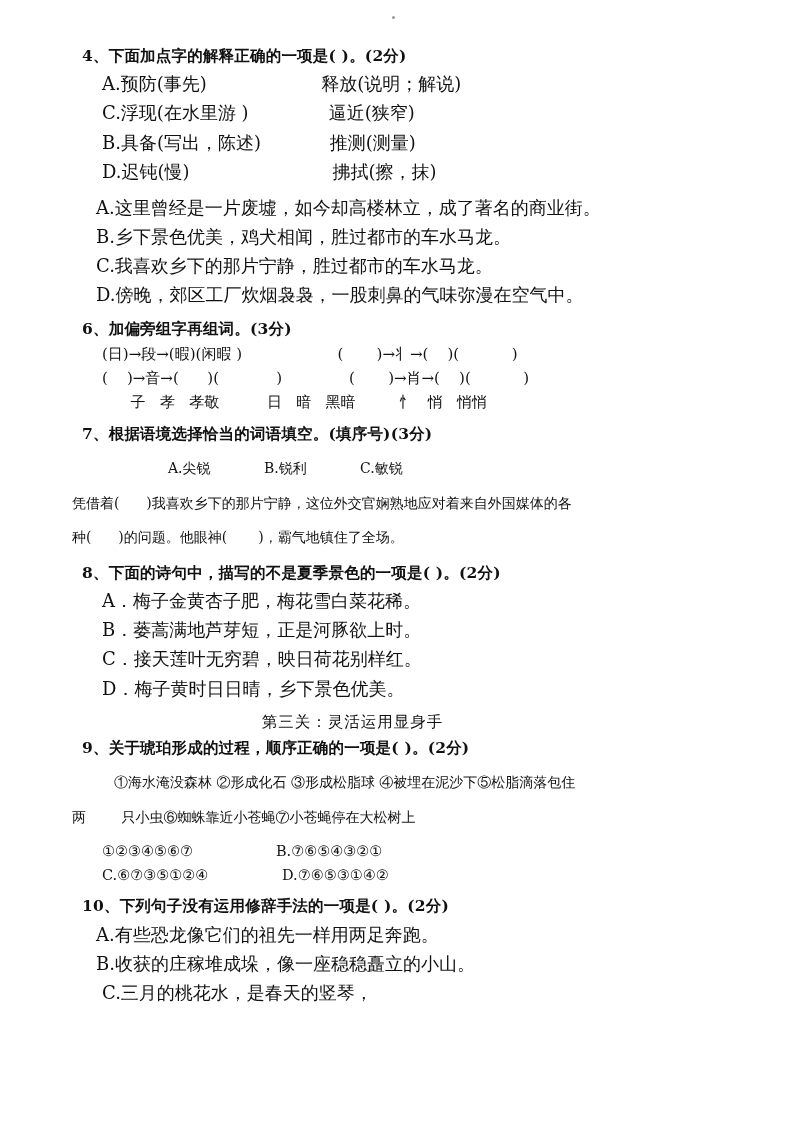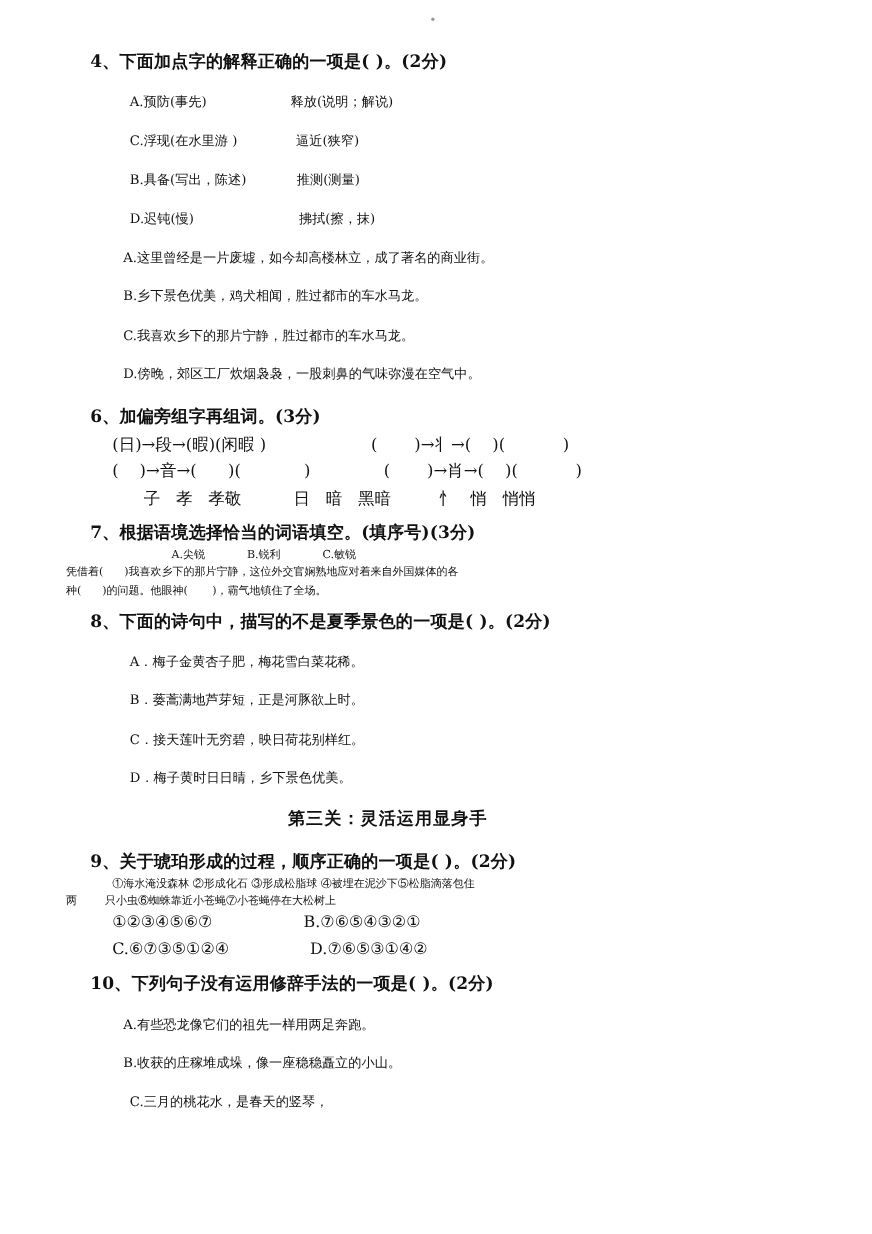--- a/index.html
+++ b/index.html
@@ -40,10 +40,10 @@
     line-height: 1.5;
   }
   .opt-line {
-    font-size: 12px;
+    font-size: 18px;
     line-height: 1.62;
     padding-left: 42px;
-    margin: 16px;
+    margin: 0;
     white-space: pre;
   }
   .opt-line.narrow {

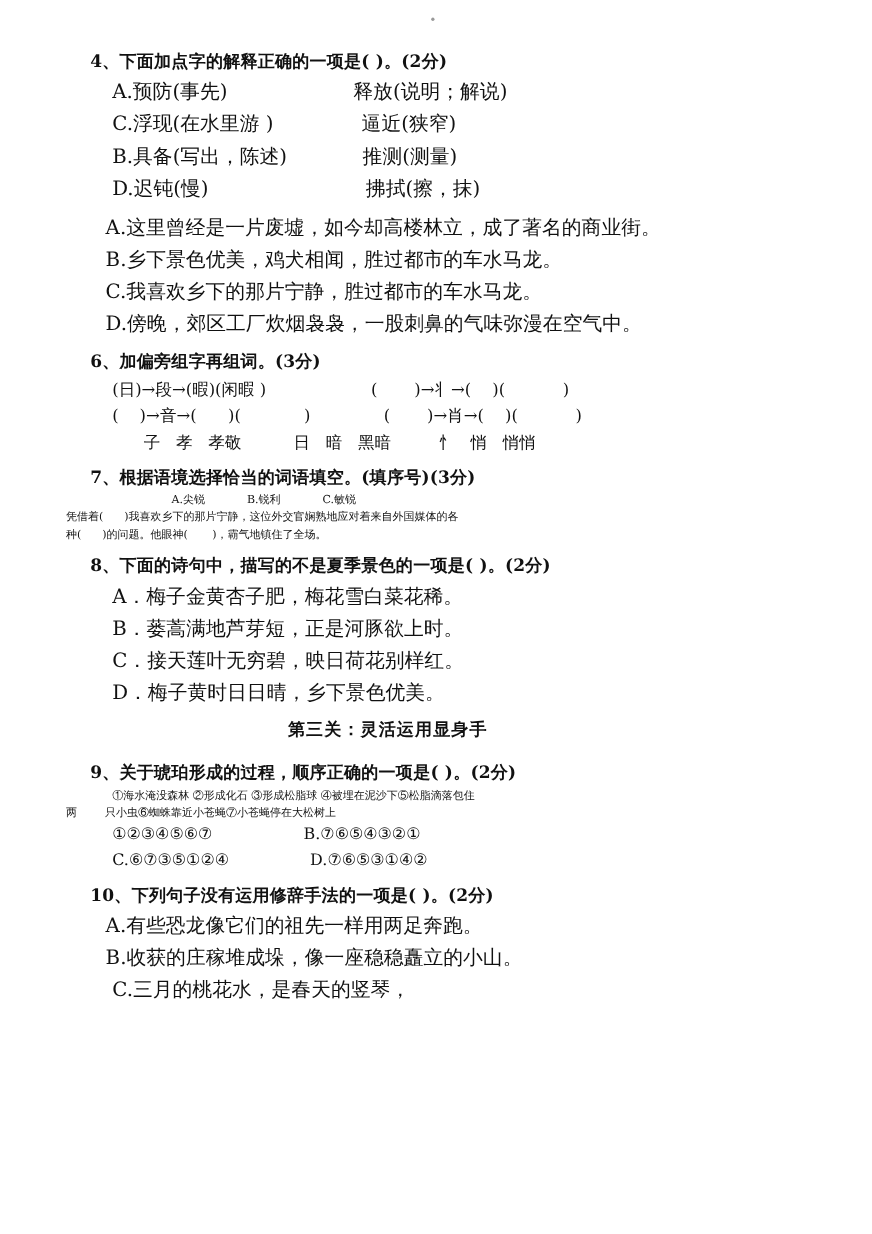--- a/index.html
+++ b/index.html
@@ -67,9 +67,9 @@
     letter-spacing: 1px;
   }
   .plain {
-    font-size: 10px;
+    font-size: 14px;
     line-height: 1.62;
-    margin: 0;
+    margin: 12px;
     white-space: pre-wrap;
   }
   .indent0 {

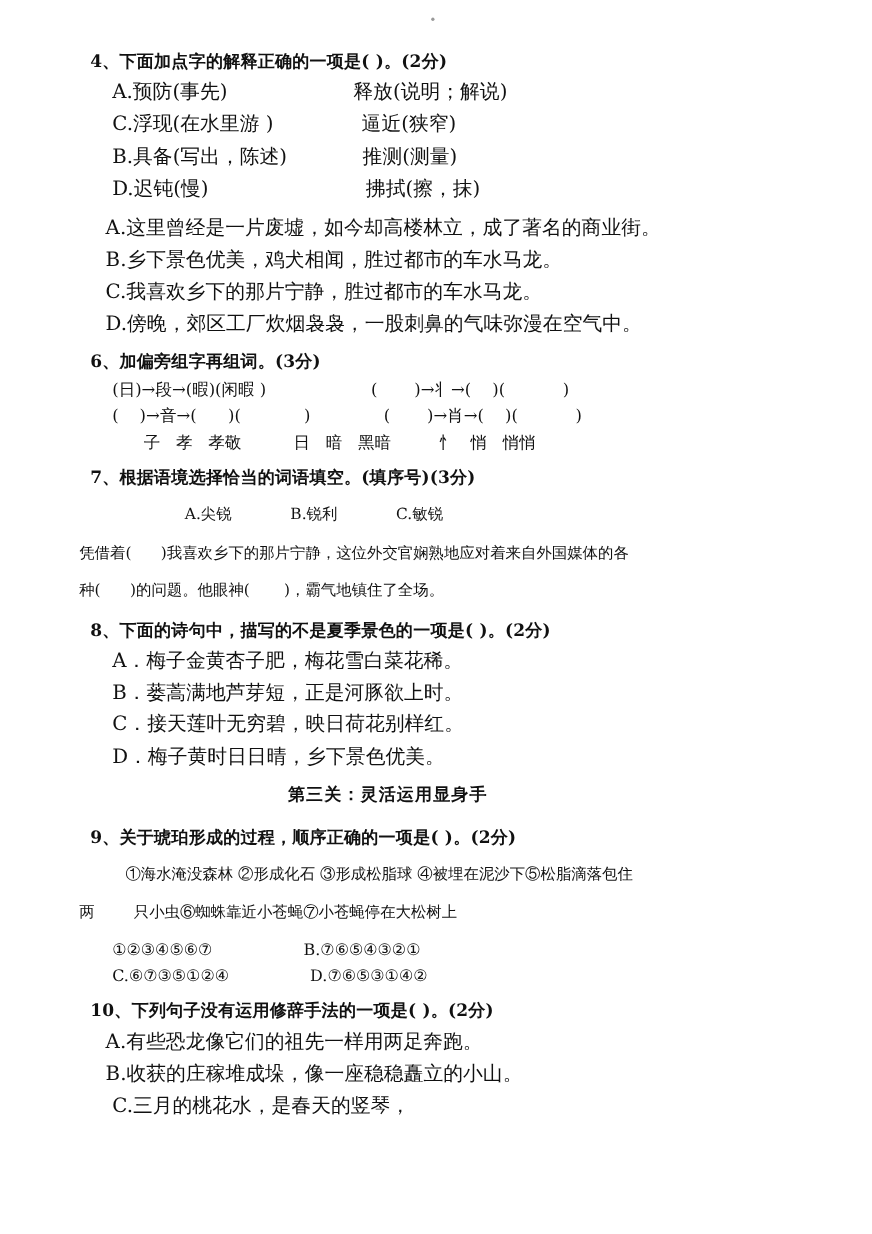--- a/index.html
+++ b/index.html
@@ -60,10 +60,10 @@
     white-space: pre;
   }
   .sec-title {
-    font-weight: bold;
+    font-weight: normal;
     font-size: 15.5px;
     text-align: center;
-    margin: 9px 0 16px 0;
+    margin: 9px 0 3px 0;
     letter-spacing: 1px;
   }
   .plain {

